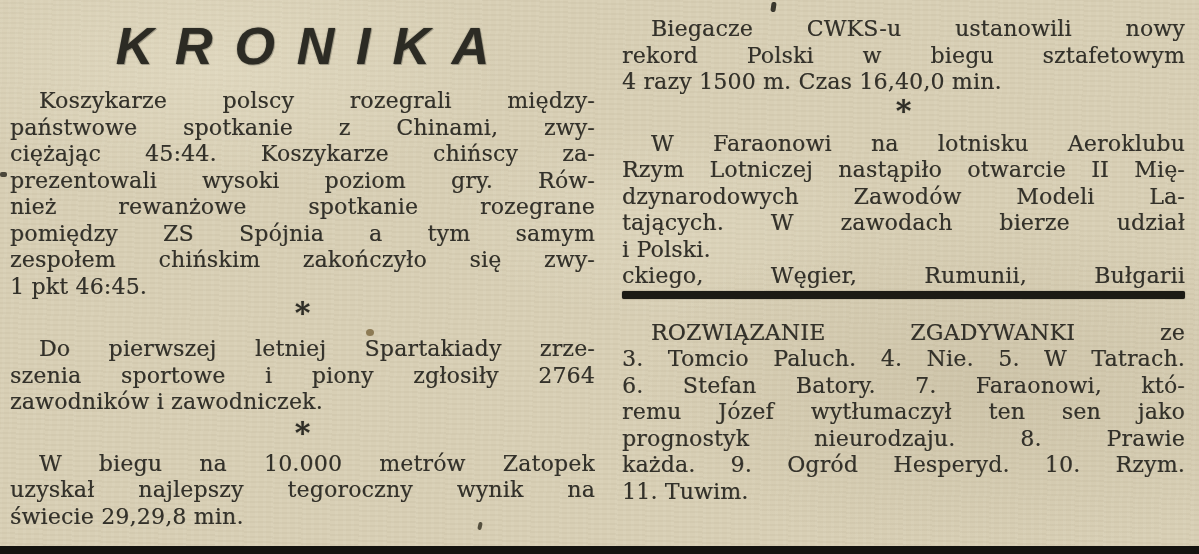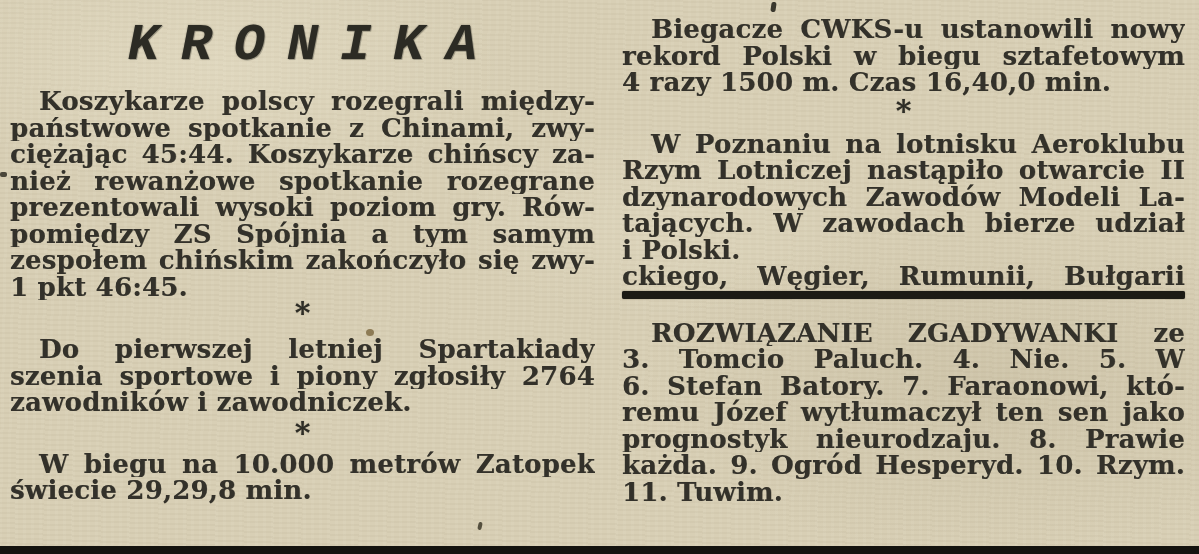--- a/index.html
+++ b/index.html
@@ -25,7 +25,7 @@
   .masthead {
     height:82px; line-height:88px;
     text-align:center;
-    font-family:Liberation Mono, monospace;
+    font-family:Liberation Sans, sans-serif;
     font-style:italic; font-weight:bold;
     font-size:52px; letter-spacing:0.42em; text-indent:0.42em;
     color:#2c2b24;

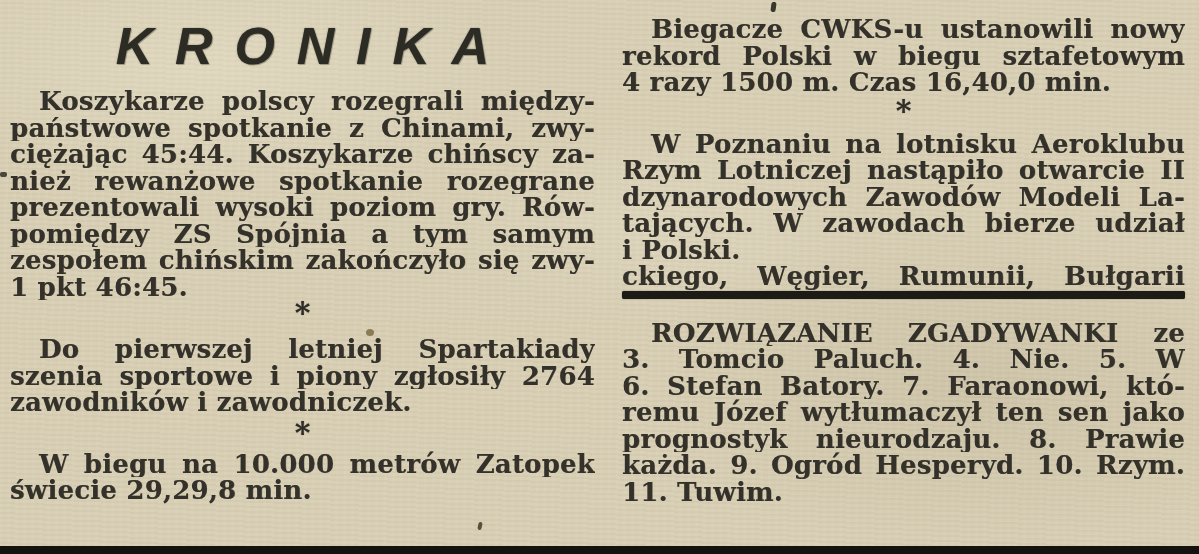--- a/index.html
+++ b/index.html
@@ -32,7 +32,7 @@
     text-shadow:0 0 1.5px rgba(40,38,30,0.55), 1px 1px 0.5px rgba(40,38,30,0.25);
   }
 
-  .par { font-weight:700; font-size:26px; letter-spacing:0.2px;
+  .par { font-weight:400; font-size:22px; letter-spacing:0.2px;
          text-shadow:0.4px 0.4px 0.6px rgba(42,40,32,0.45); }
   .line { height:26.5px; line-height:26.5px; overflow:hidden;
           text-align:justify; text-align-last:justify; }

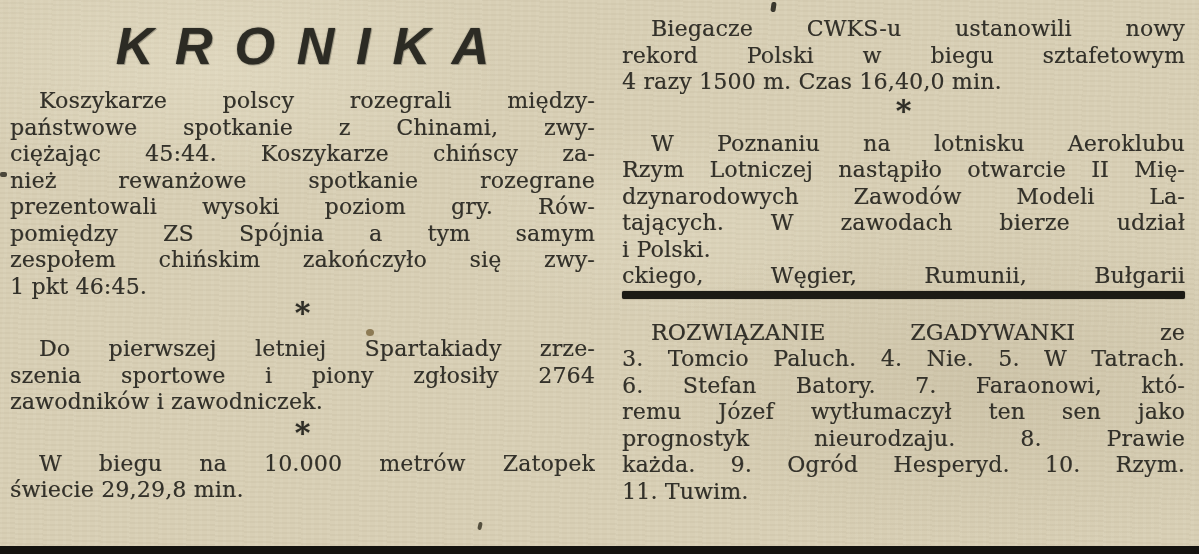--- a/index.html
+++ b/index.html
@@ -113,7 +113,7 @@
     <div class="sep sep-r1">*</div>
 
     <div class="par p-r2">
-        <div class="line first">W Poznaniu na lotnisku Aeroklubu</div>
+        <div class="line first">W Faraonowi na lotnisku Aeroklubu</div>
         <div class="line">Rzym Lotniczej nastąpiło otwarcie II Mię-</div>
         <div class="line">dzynarodowych Zawodów Modeli La-</div>
         <div class="line">tających. W zawodach bierze udział</div>

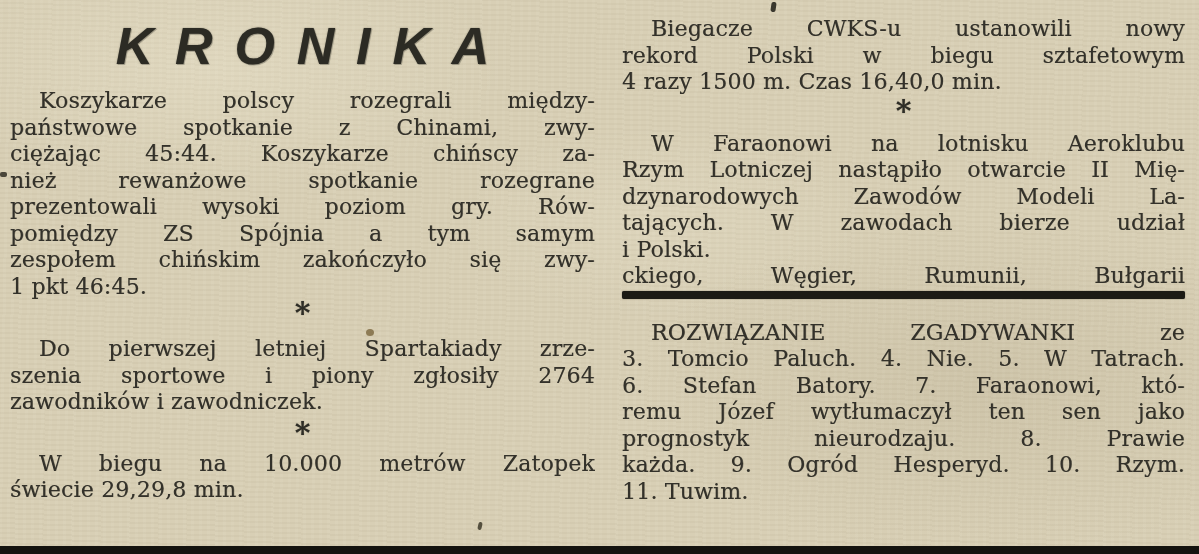--- a/index.html
+++ b/index.html
@@ -80,8 +80,8 @@
         <div class="line first">Koszykarze polscy rozegrali między-</div>
         <div class="line">państwowe spotkanie z Chinami, zwy-</div>
         <div class="line">ciężając 45:44. Koszykarze chińscy za-</div>
+        <div class="line">prezentowali wysoki poziom gry. Rów-</div>
         <div class="line">nież rewanżowe spotkanie rozegrane</div>
-        <div class="line">prezentowali wysoki poziom gry. Rów-</div>
         <div class="line">pomiędzy ZS Spójnia a tym samym</div>
         <div class="line">zespołem chińskim zakończyło się zwy-</div>
         <div class="line last">1 pkt 46:45.</div>

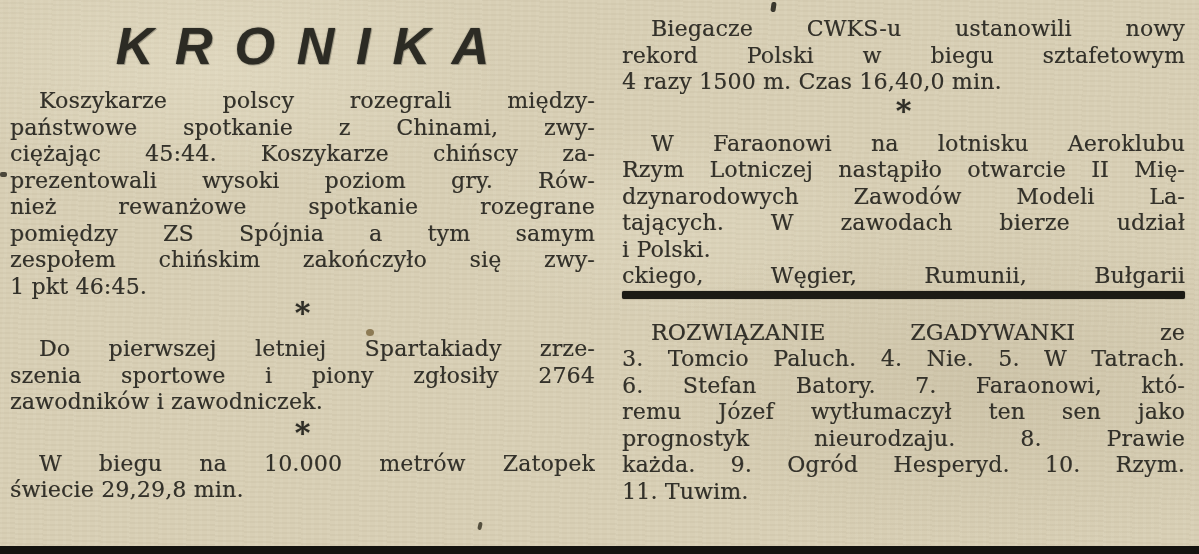--- a/index.html
+++ b/index.html
@@ -99,6 +99,7 @@
 
     <div class="par p-l3">
         <div class="line first">W biegu na 10.000 metrów Zatopek</div>
+        <div class="line">uzyskał najlepszy tegoroczny wynik na</div>
         <div class="line last">świecie 29,29,8 min.</div>
       </div>
   </div>

